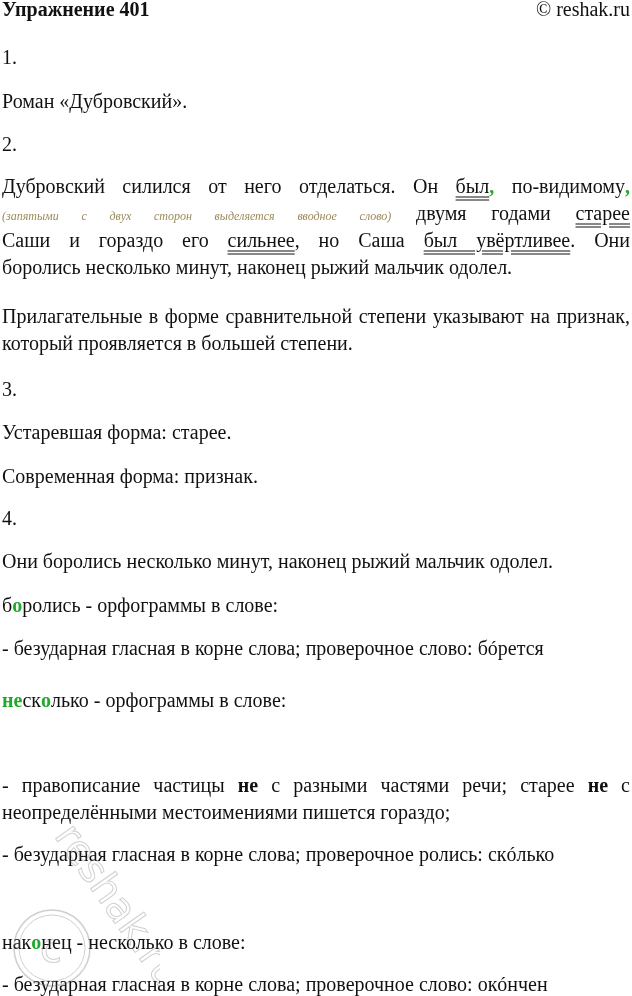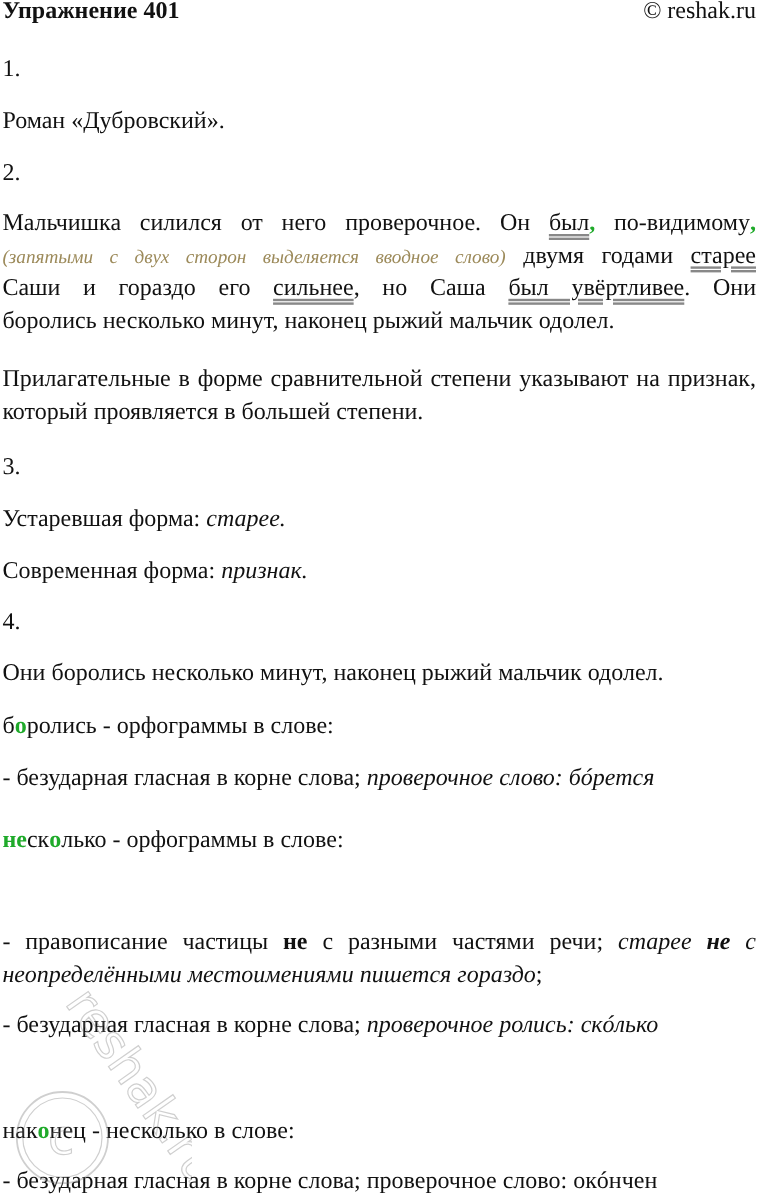--- a/index.html
+++ b/index.html
@@ -37,7 +37,7 @@
 
 <div class="p" style="top:131px">2.</div>
 
-<div class="p just-full" style="top:173px"><span>Мальчишка силился от него проверочное. Он </span><span class="u2">был</span><span class="green">,</span><span> по-видимому</span><span class="green">,</span></div>
+<div class="p just-full" style="top:173px"><span>Дубровский силился от него отделаться. Он </span><span class="u2">был</span><span class="green">,</span><span> по-видимому</span><span class="green">,</span></div>
 <div class="p just-full" style="top:200px"><span class="note">(запятыми с двух сторон выделяется вводное слово)</span><span> двумя годами </span><span class="u2">старее</span></div>
 <div class="p just-full" style="top:227px"><span>Саши и гораздо его </span><span class="u2">сильнее</span><span>, но Саша </span><span class="u2">был увёртливее</span><span>. Они</span></div>
 <div class="p" style="top:254px">боролись несколько минут, наконец рыжий мальчик одолел.</div>

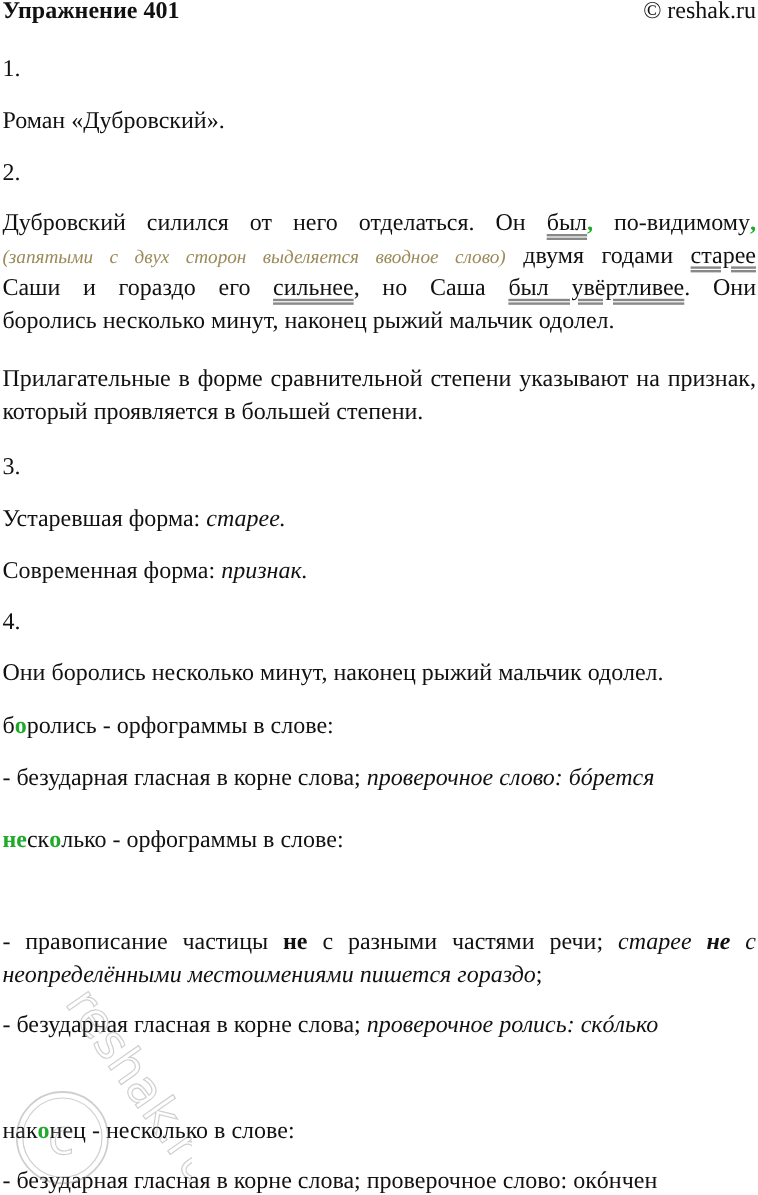--- a/index.html
+++ b/index.html
@@ -16,7 +16,7 @@
   .just-full { text-align:justify; text-align-last:justify; }
   .u2 { text-decoration:underline double #888; text-underline-offset:3px; }
   .green { color:#1faa2a; font-weight:bold; }
-  .note { color:#9c8a5a; font-style:italic; font-size:16px; }
+  .note { color:#9c8a5a; font-style:italic; font-size:12px; }
   .it { font-style:italic; }
   .b { font-weight:bold; }
   .watermark {

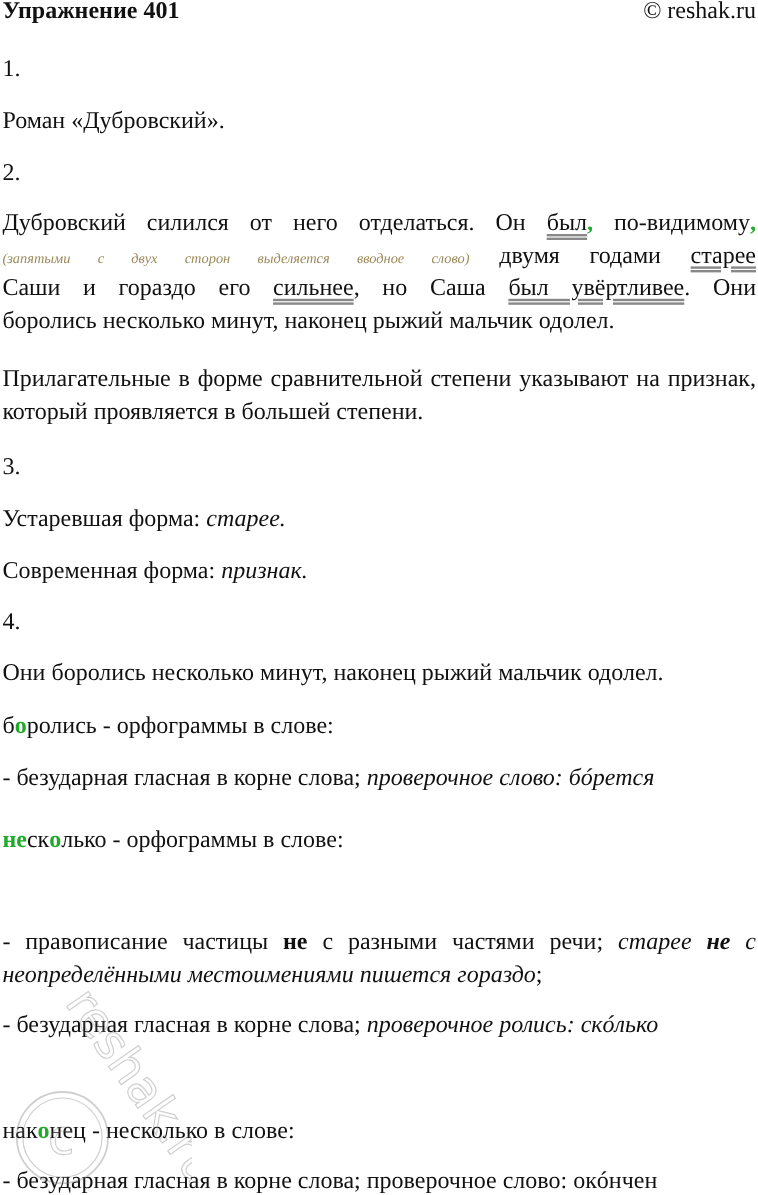--- a/index.html
+++ b/index.html
@@ -17,7 +17,7 @@
   .u2 { text-decoration:underline double #888; text-underline-offset:3px; }
   .green { color:#1faa2a; font-weight:bold; }
   .note { color:#9c8a5a; font-style:italic; font-size:12px; }
-  .it { font-style:italic; }
+  .it { }
   .b { font-weight:bold; }
   .watermark {
     position:absolute; left:0px; top:820px; width:160px; height:176px;

